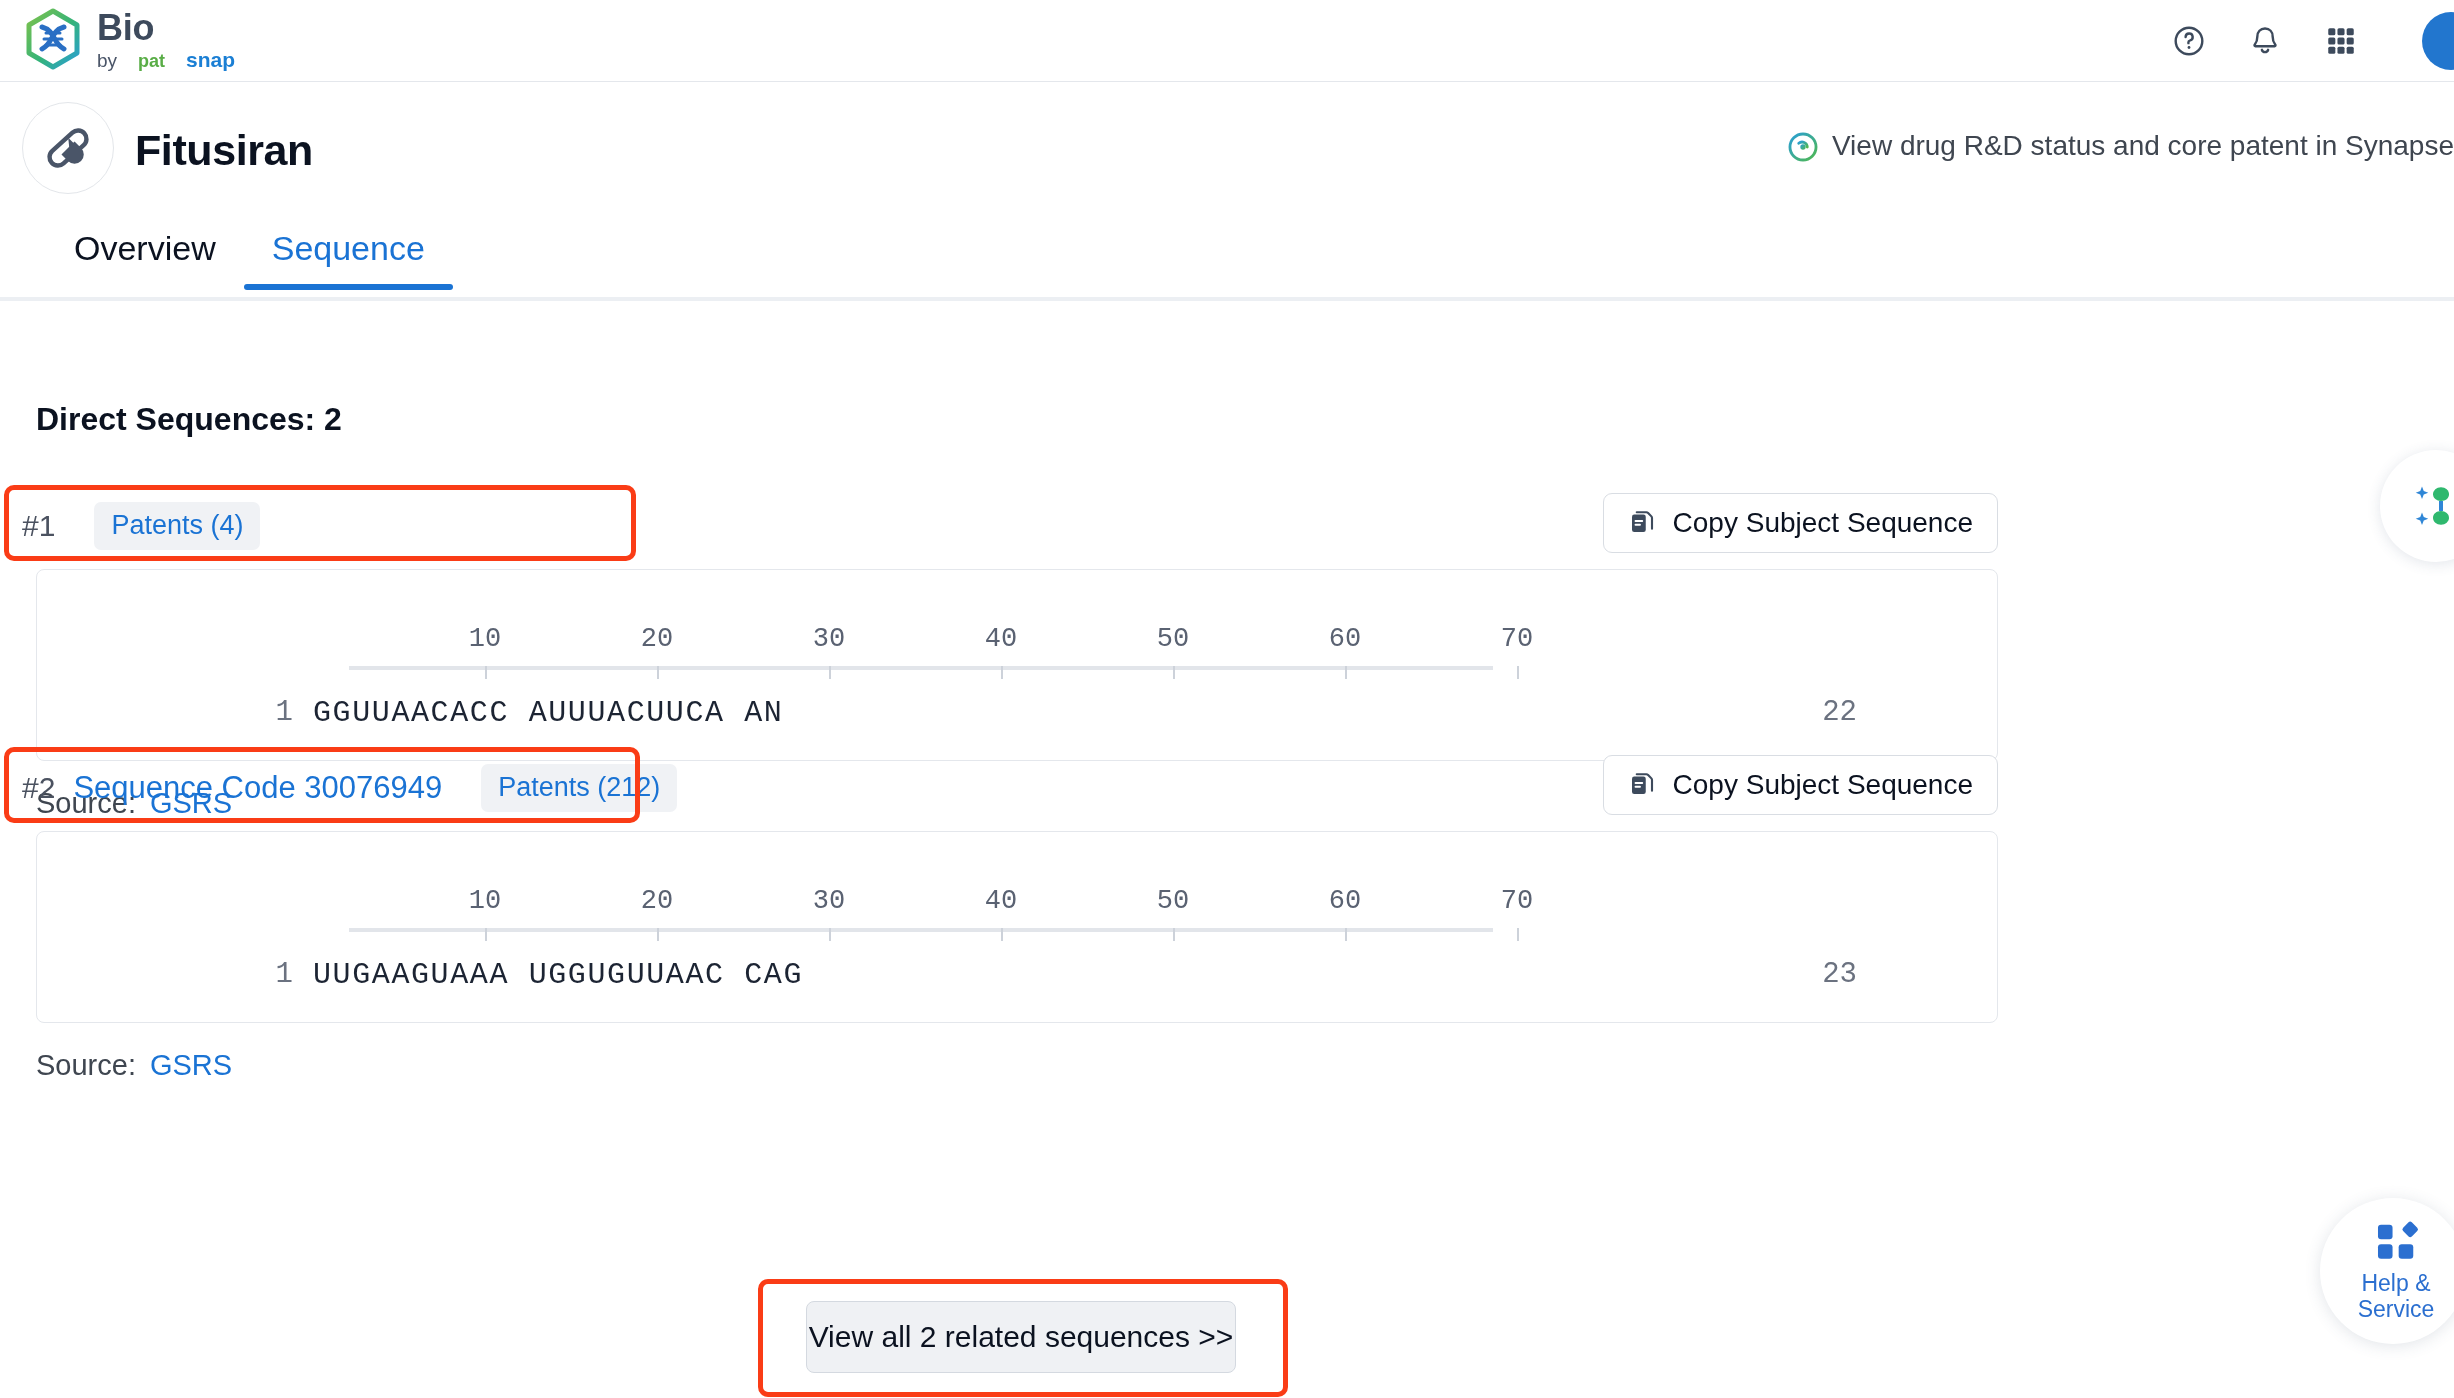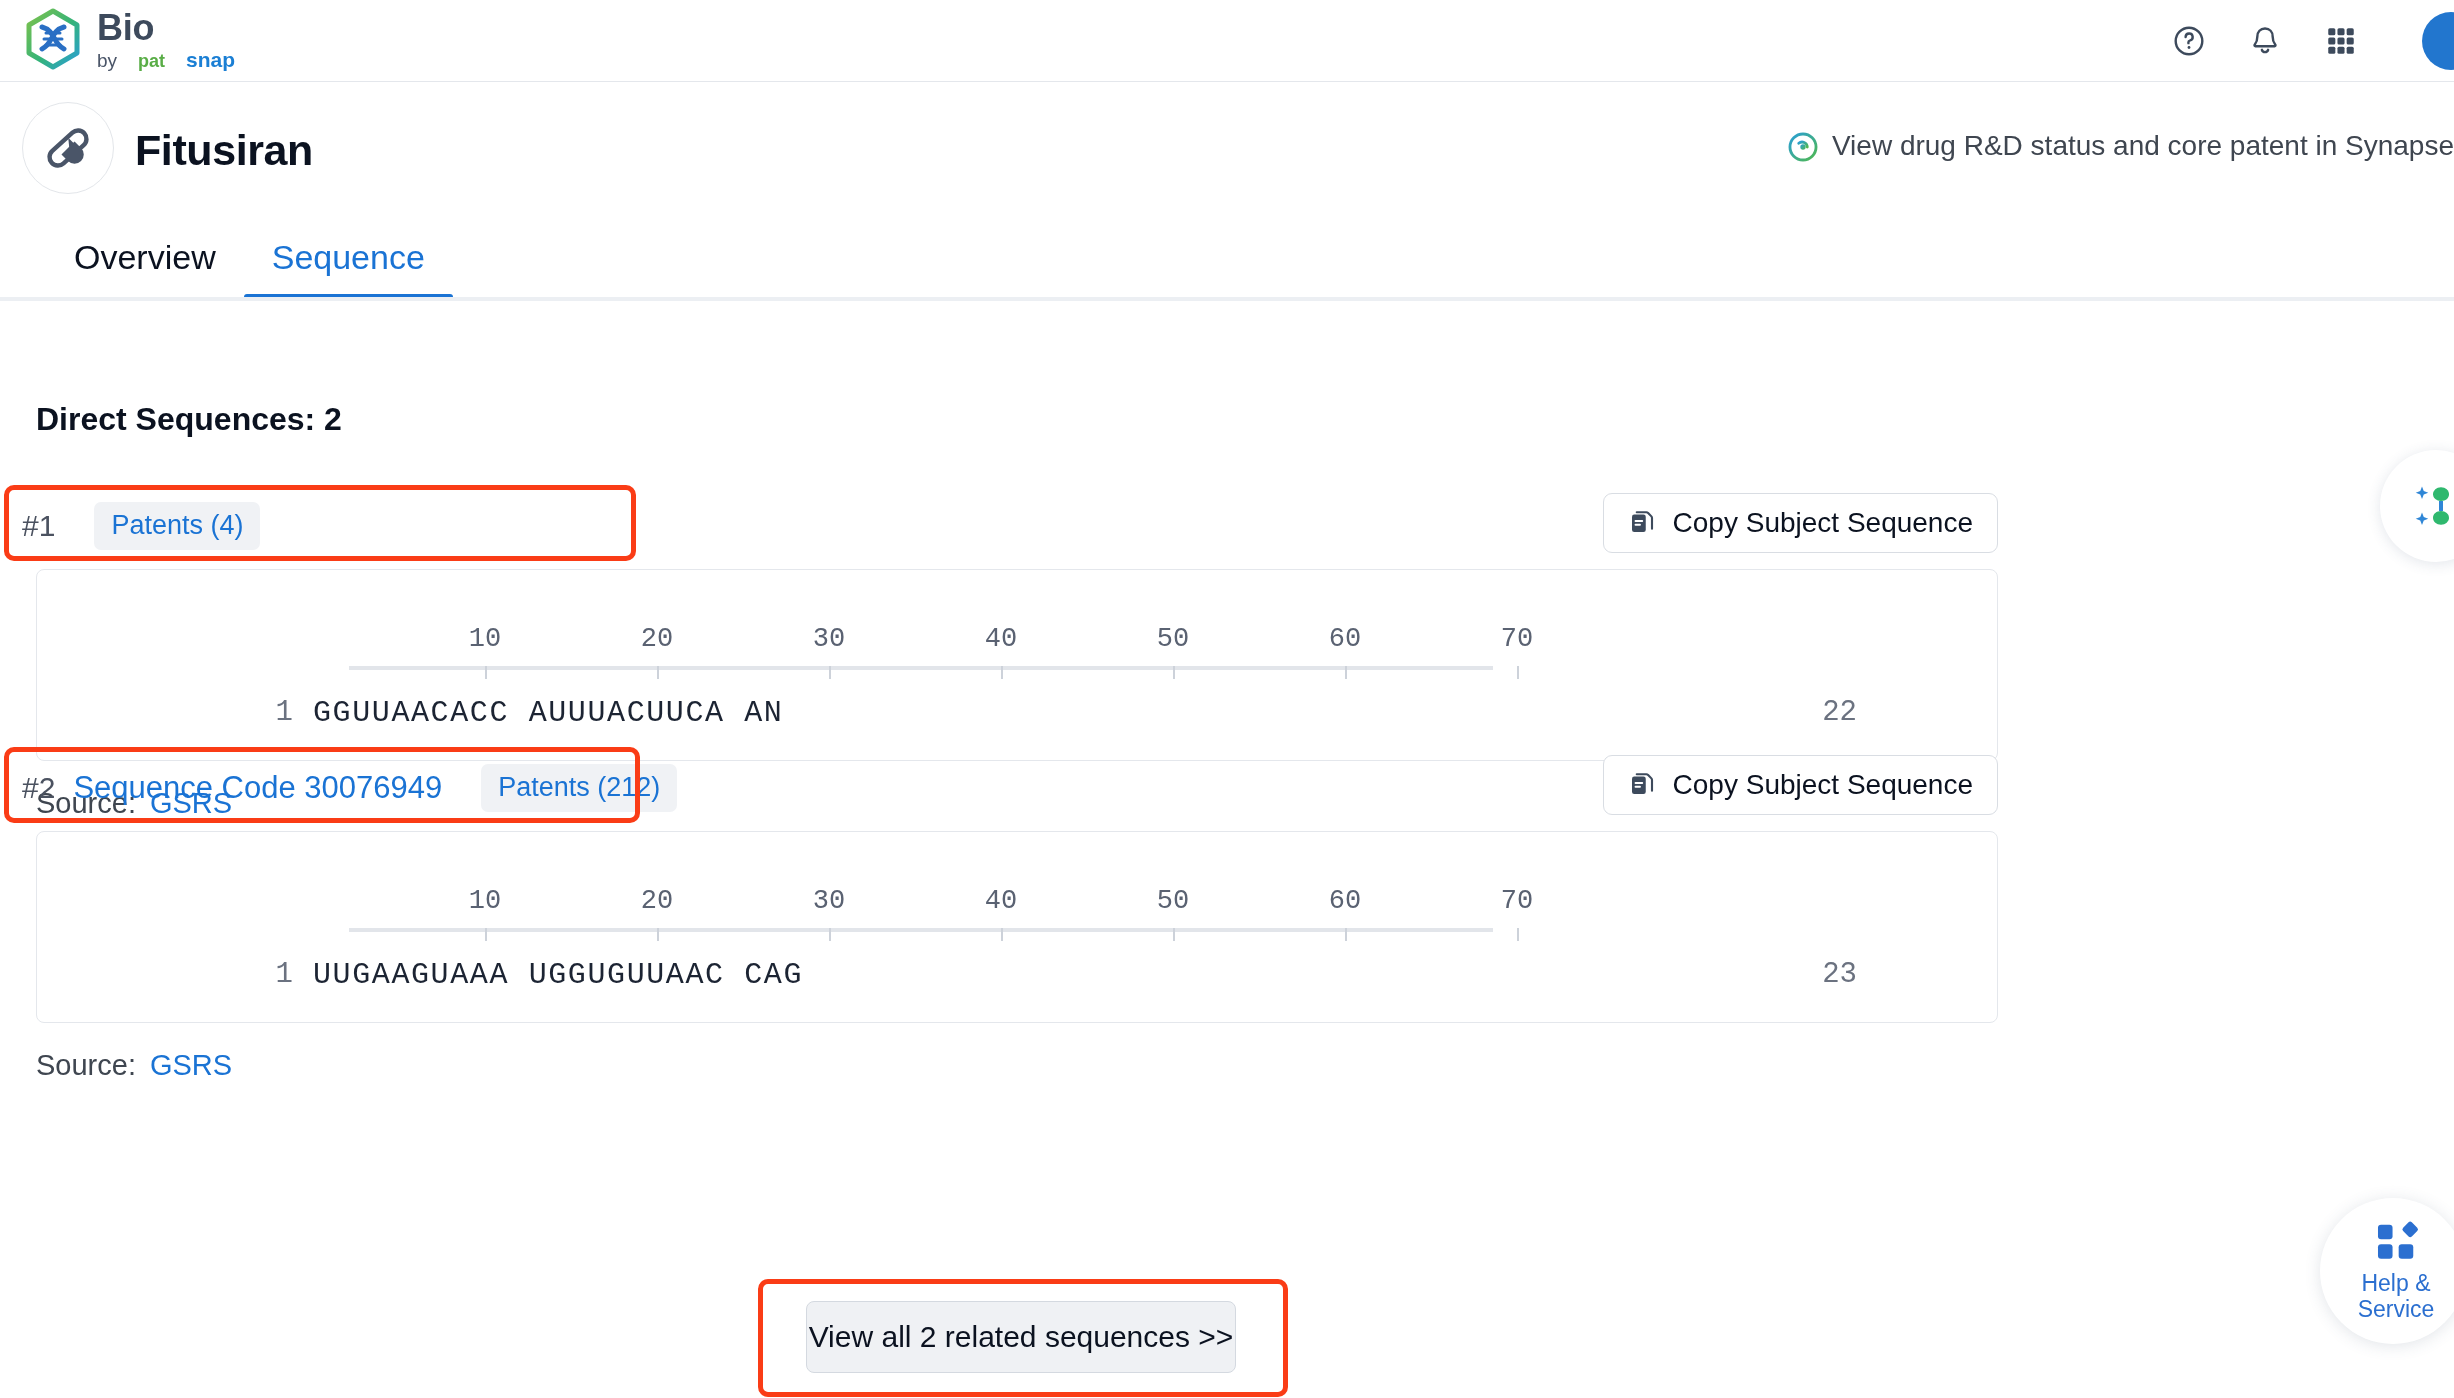--- a/index.html
+++ b/index.html
@@ -57,7 +57,7 @@
   
   .tabs {
     position: absolute; top: 212px; left: 0; width: 2026px; height: 88px;
-    display: flex; align-items: flex-end; padding-left: 46px; gap: 0;
+    display: flex; align-items: center; padding-left: 46px; gap: 0;
   }
   .tab {
     font-size: 34px; color: #0b1220; padding: 6px 28px 22px 28px;

